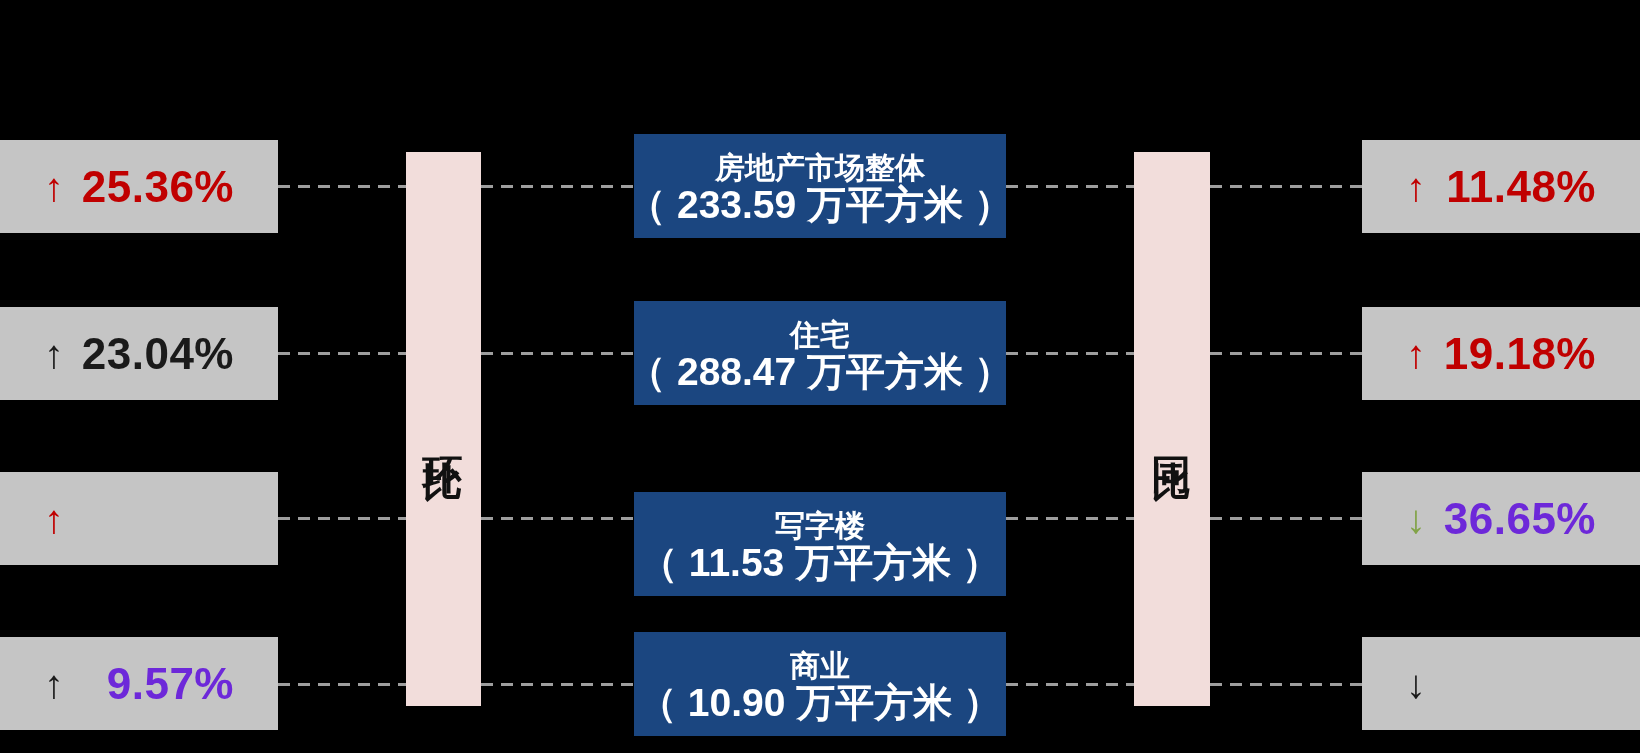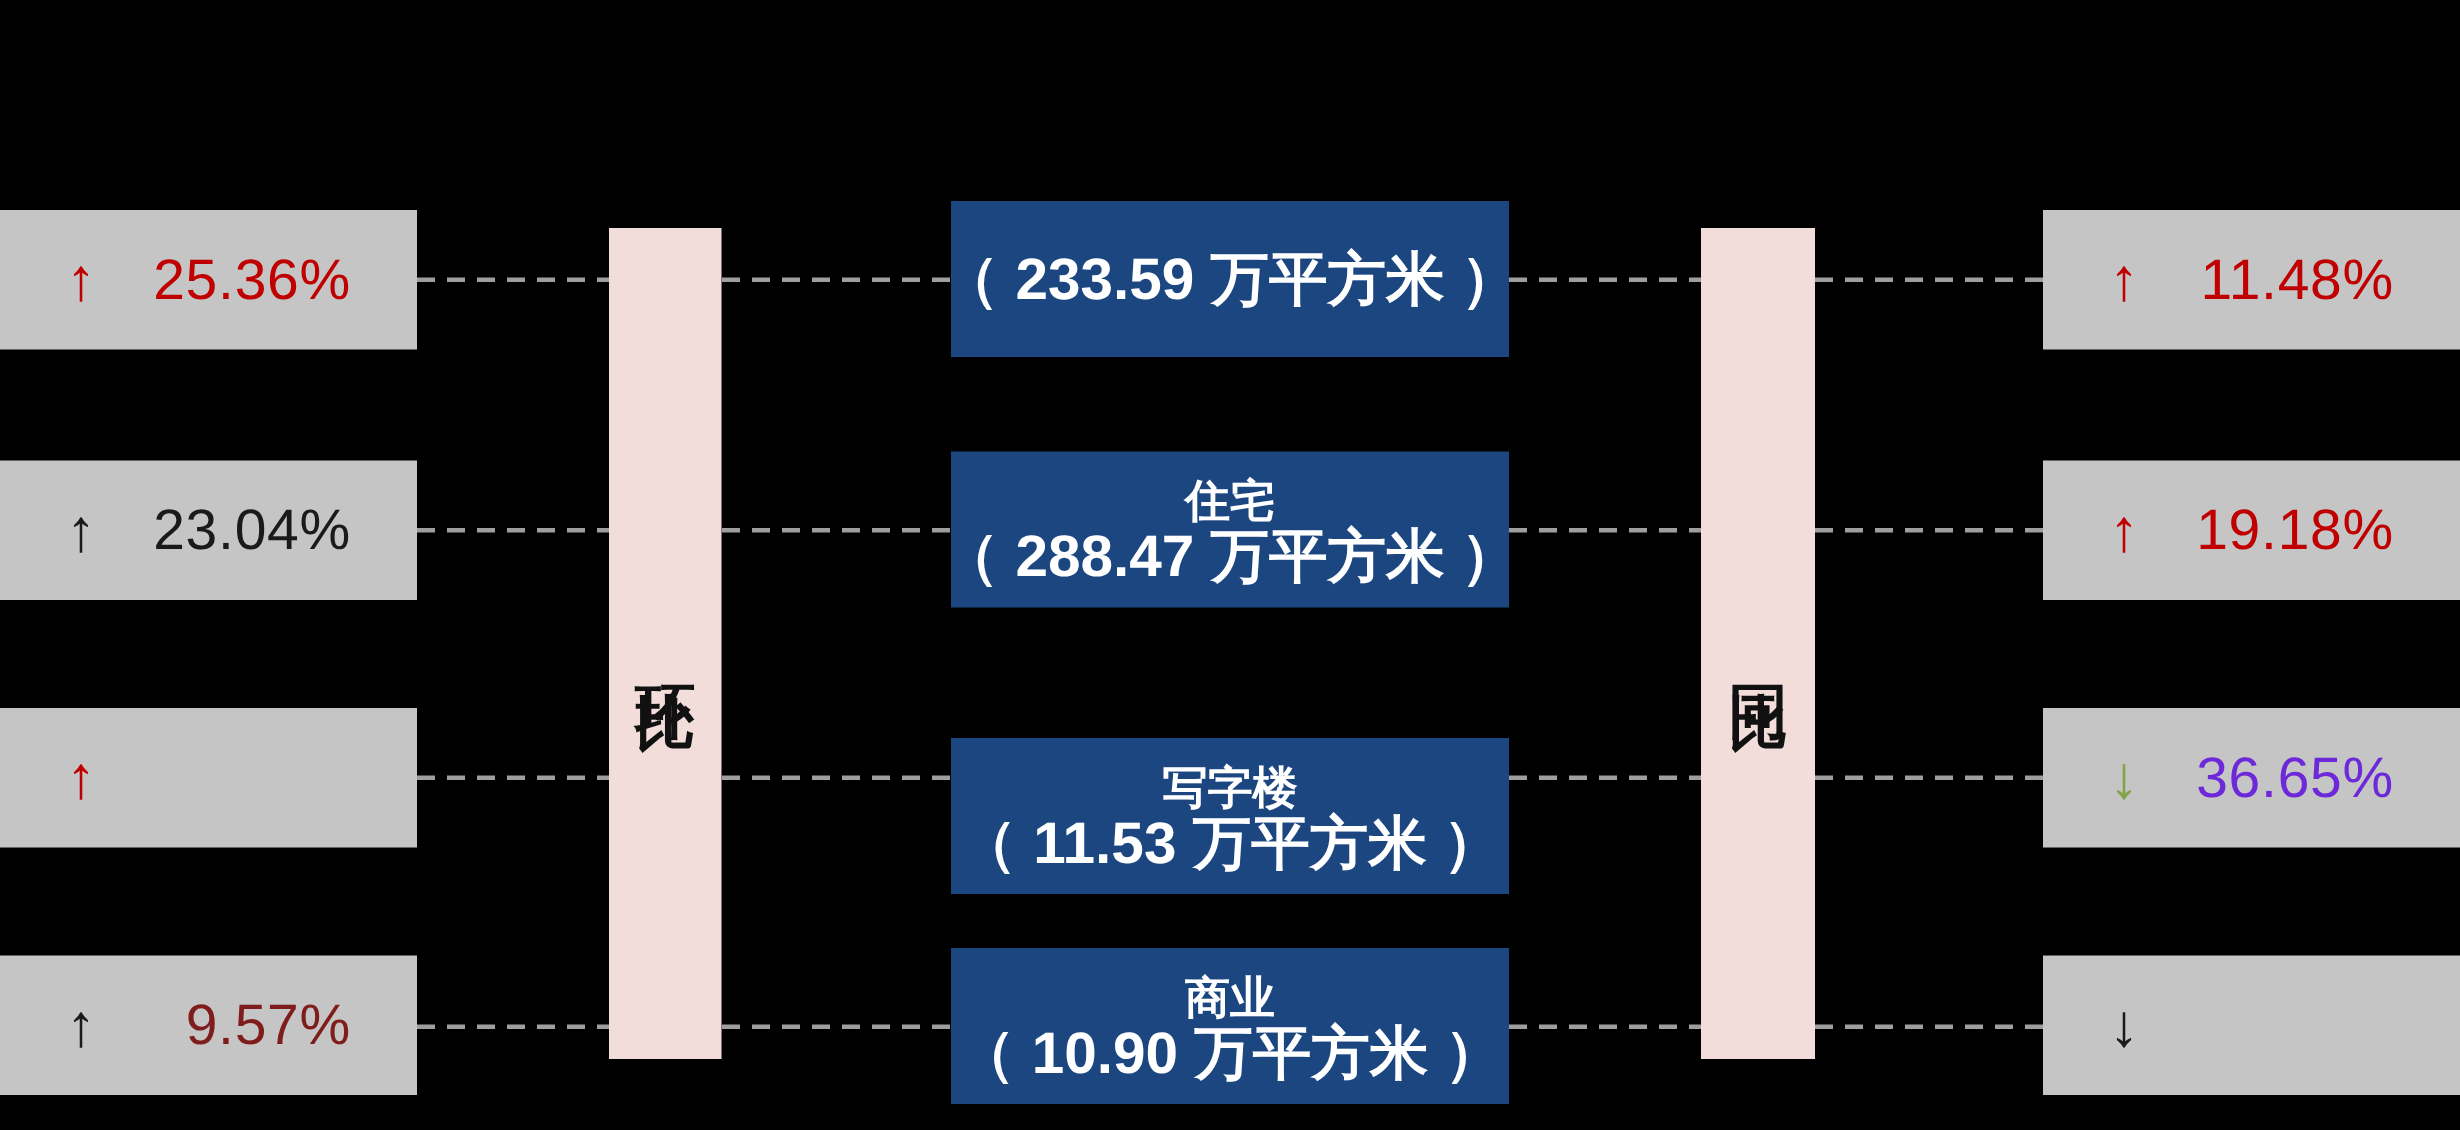--- a/index.html
+++ b/index.html
@@ -32,8 +32,8 @@
     line-height: 1;
   }
   .pct-value {
-    font-size: 38px;
-    font-weight: normal;
+    font-size: 44px;
+    font-weight: bold;
     letter-spacing: 0.5px;
     line-height: 1;
   }

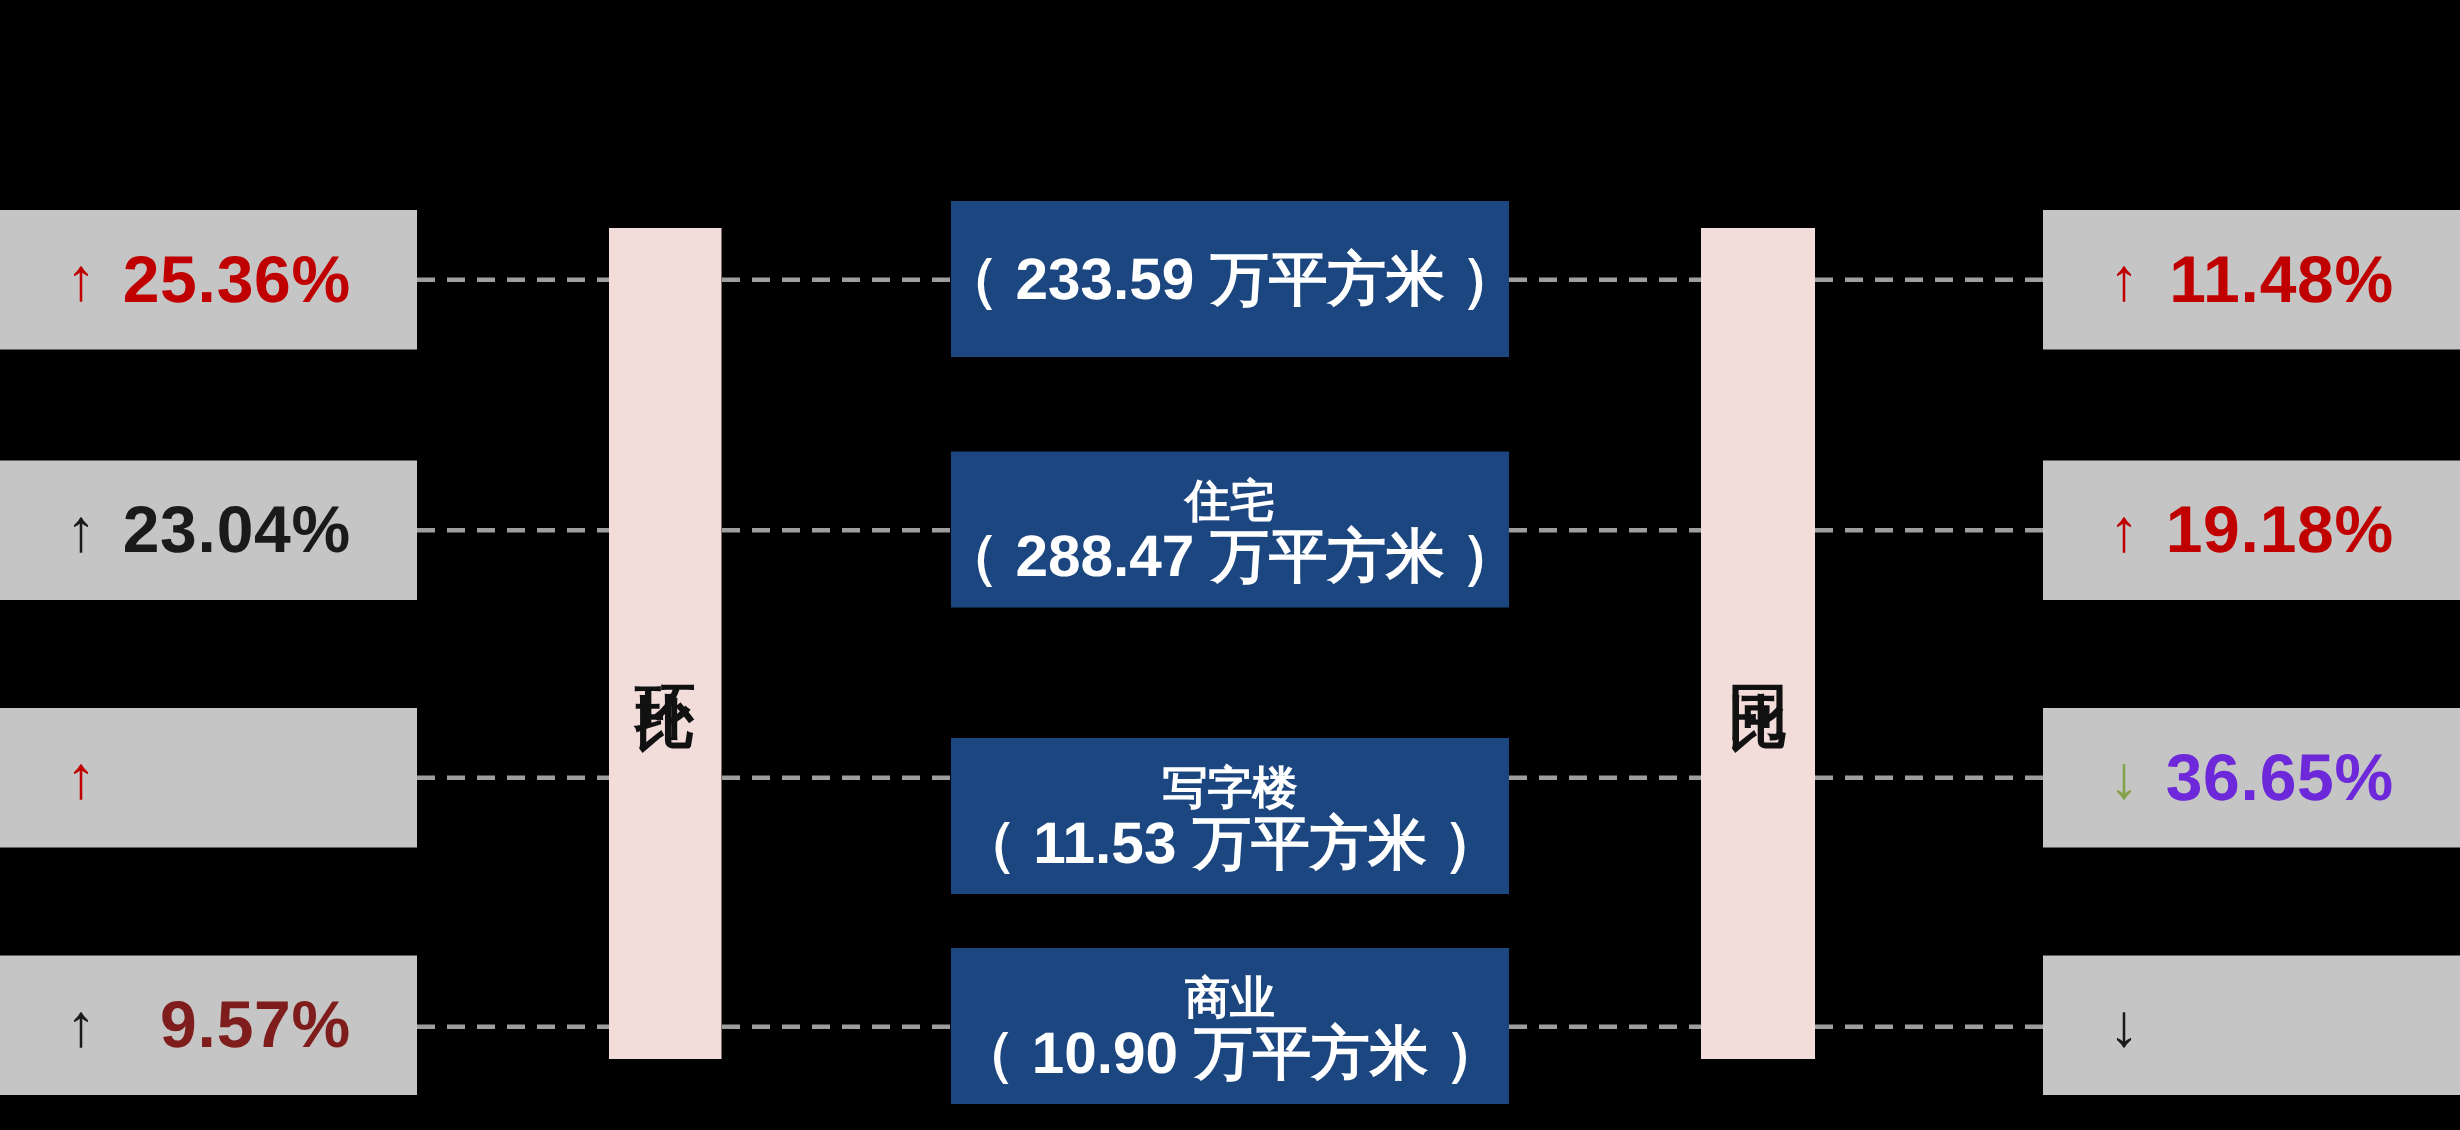--- a/index.html
+++ b/index.html
@@ -111,6 +111,7 @@
     </div>
   </div>
   <div class="bluebox r1">
+    <div class="cat">房地产市场整体</div>
     <div class="area">（ 233.59 万平方米 ）</div>
   </div>
   <div class="graybox gright r1">

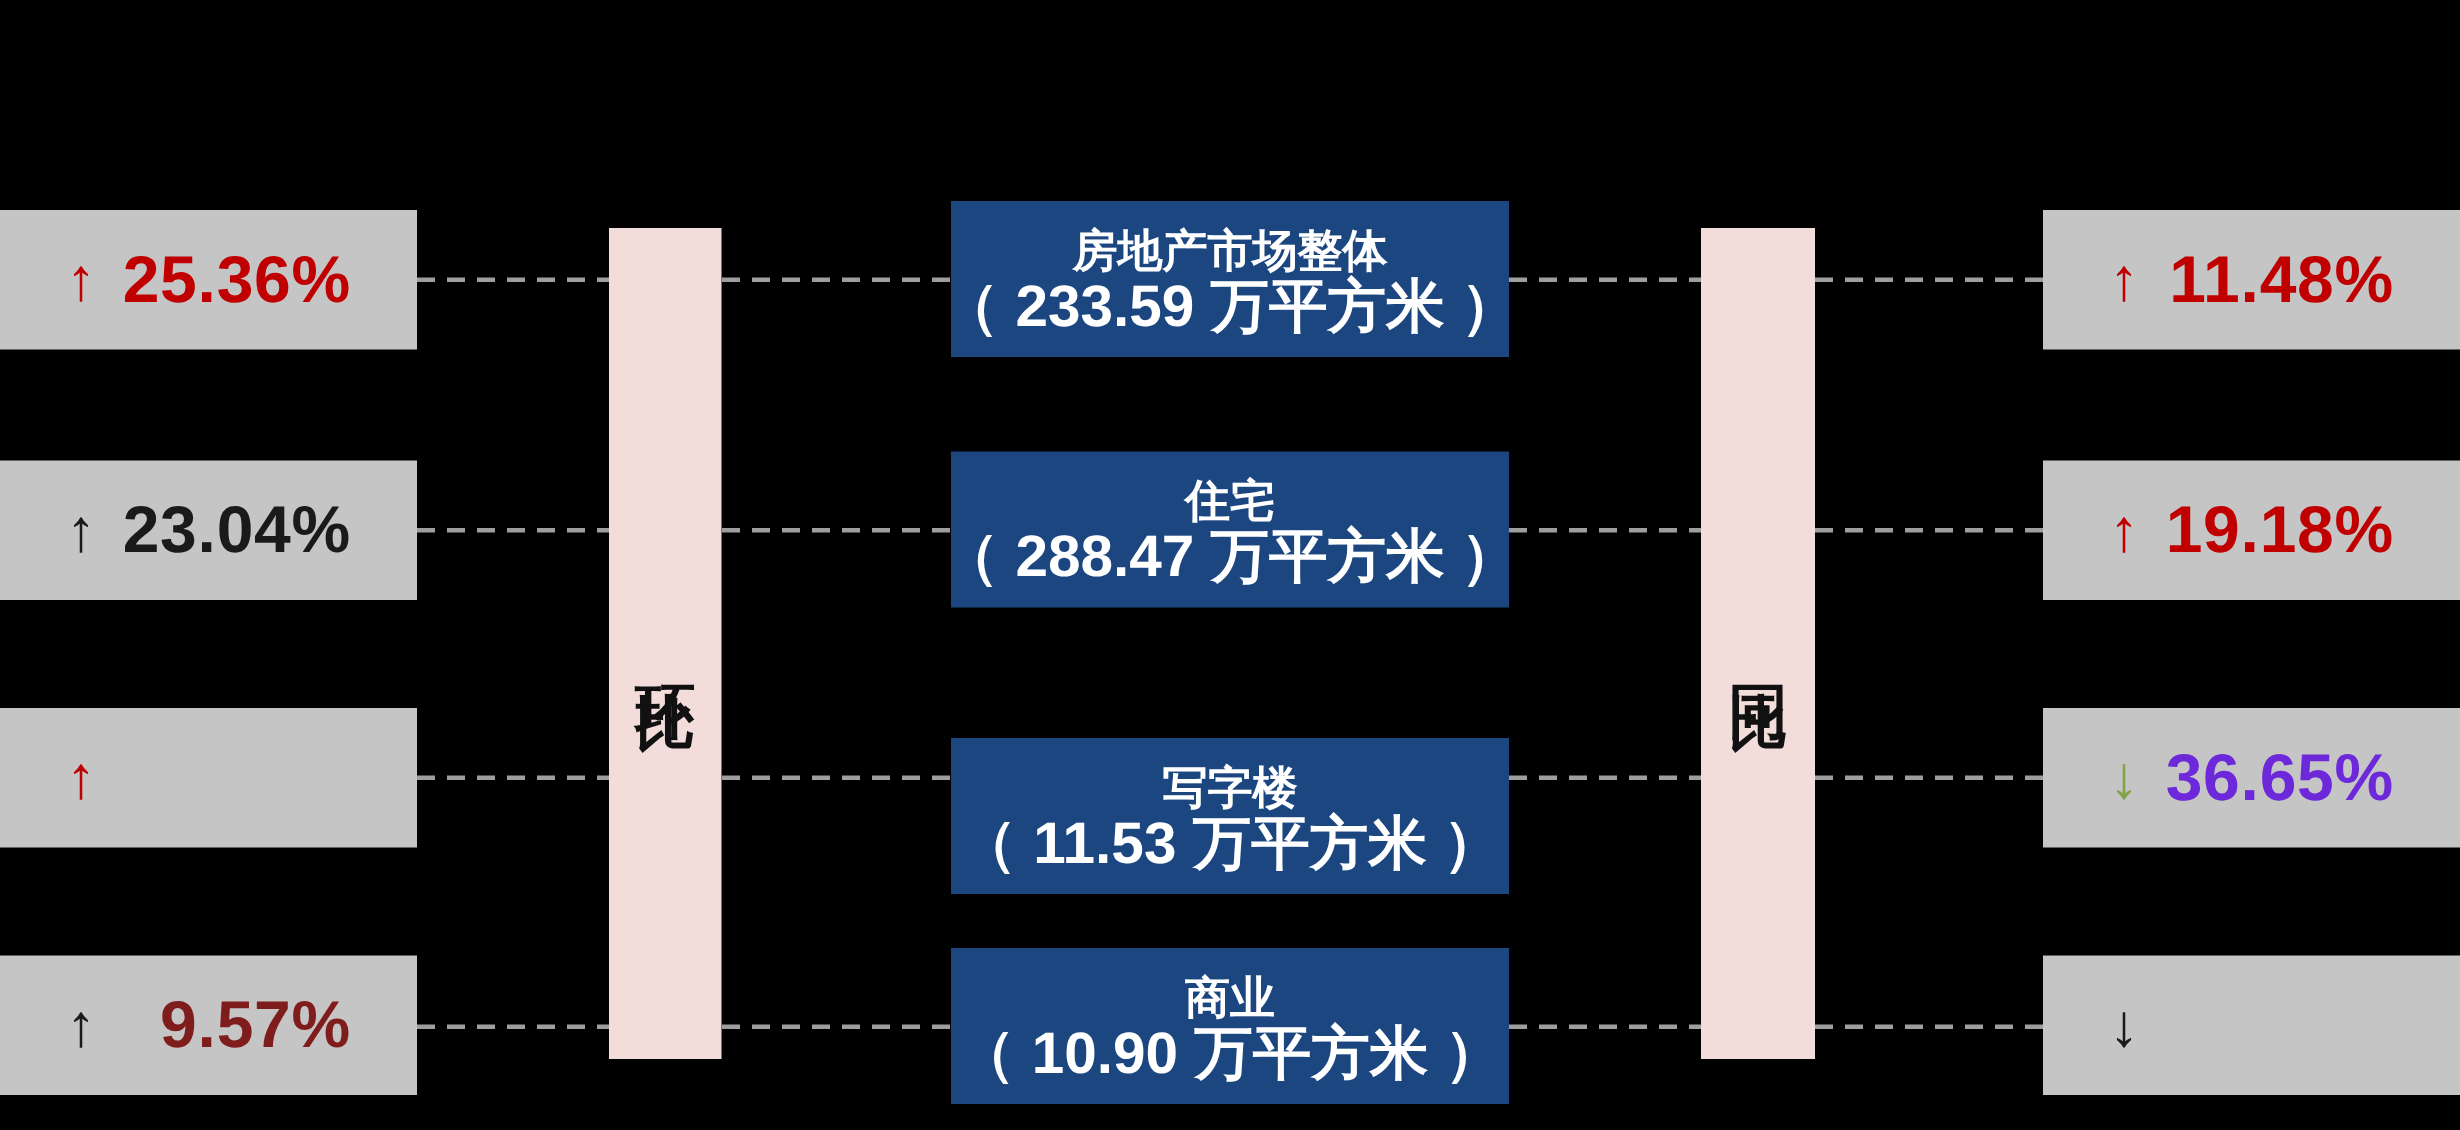--- a/index.html
+++ b/index.html
@@ -169,7 +169,7 @@
   <div class="graybox gleft r4">
     <div class="inner">
       <span class="pct-arrow" style="color: rgb(26, 26, 26);">↑</span>
-      <span class="pct-value" style="color: #7f1d1d;">9.57%</span>
+      <span class="pct-value" style="color: #6d28d9;">9.57%</span>
     </div>
   </div>
   <div class="bluebox r4">

